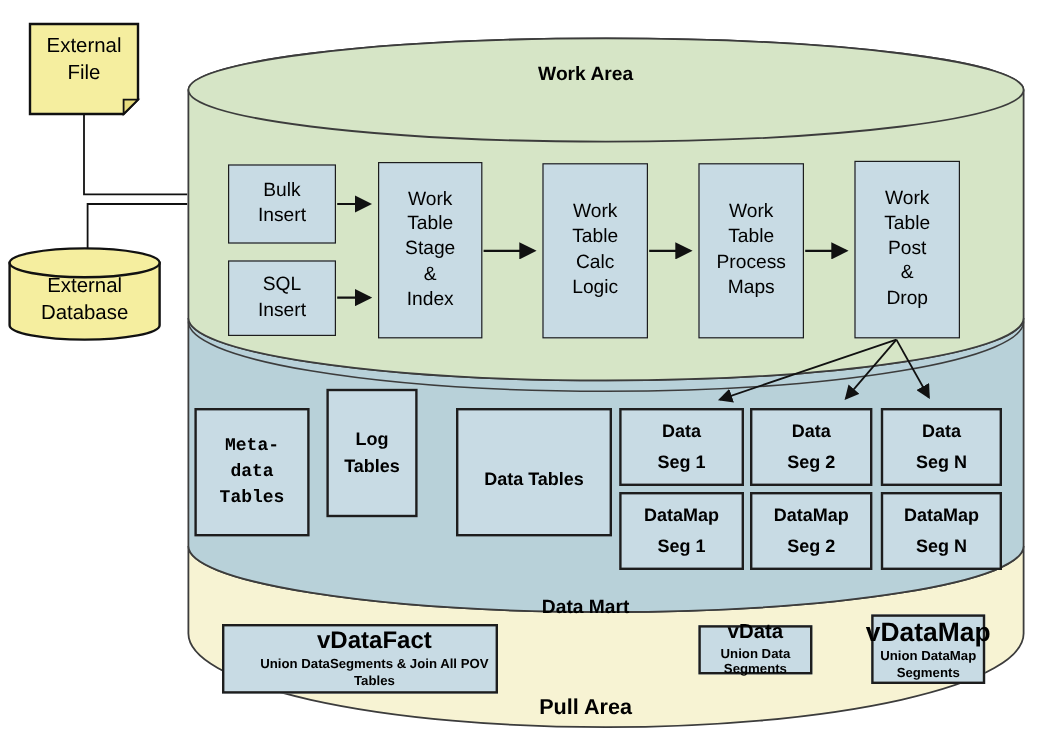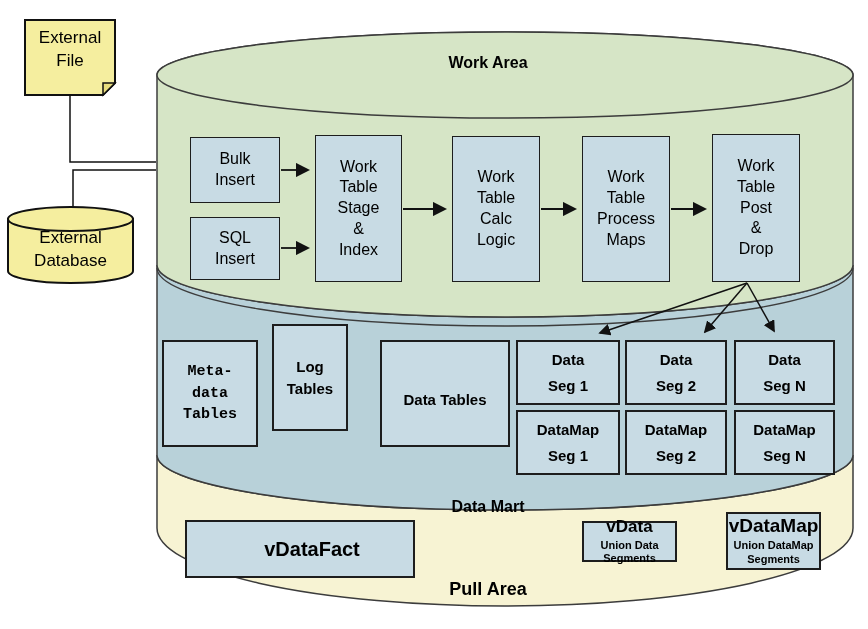--- a/index.html
+++ b/index.html
@@ -29,7 +29,7 @@
   .vbox .v-sub{font-weight:bold;font-size:11px;line-height:1.25;margin-top:2px;}
   .vdatafact .v-title{font-size:20px;}
   .vdata .v-title{font-size:17px;}
-  .vdatamap .v-title{font-size:19px;}
+  .vdatamap .v-title{font-size:22px;}
 </style>
 </head>
 <body>

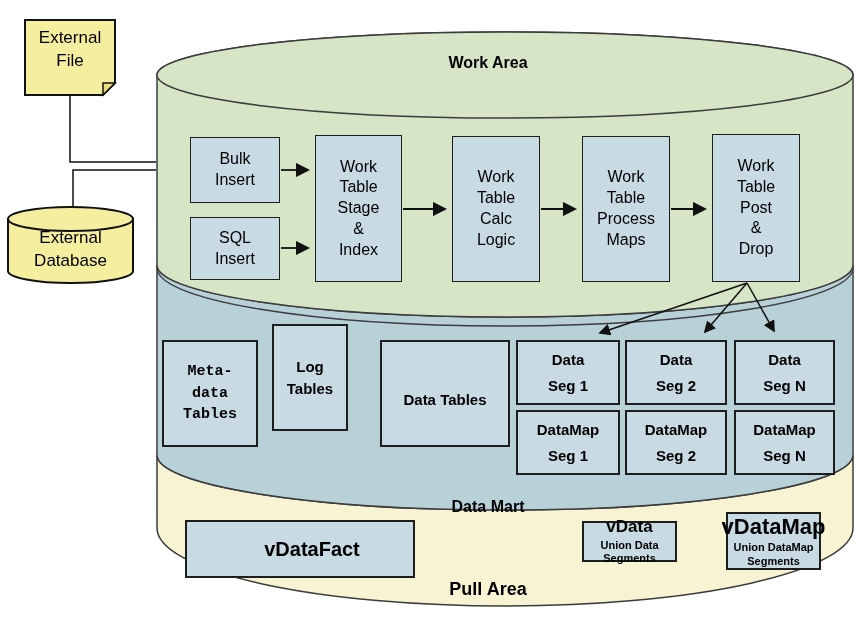--- a/index.html
+++ b/index.html
@@ -138,6 +138,7 @@
 
   <div class="box vbox vdatafact" style="left:185px;top:520px;width:230px;height:58px;padding-left:24px;">
     <span class="v-title">vDataFact</span>
+    <span class="v-sub">Union DataSegments &amp; Join All POV Tables</span>
   </div>
   <div class="box vbox vdata" style="left:582px;top:521px;width:95px;height:41px;align-items:center;">
     <span class="v-title">vData</span>

